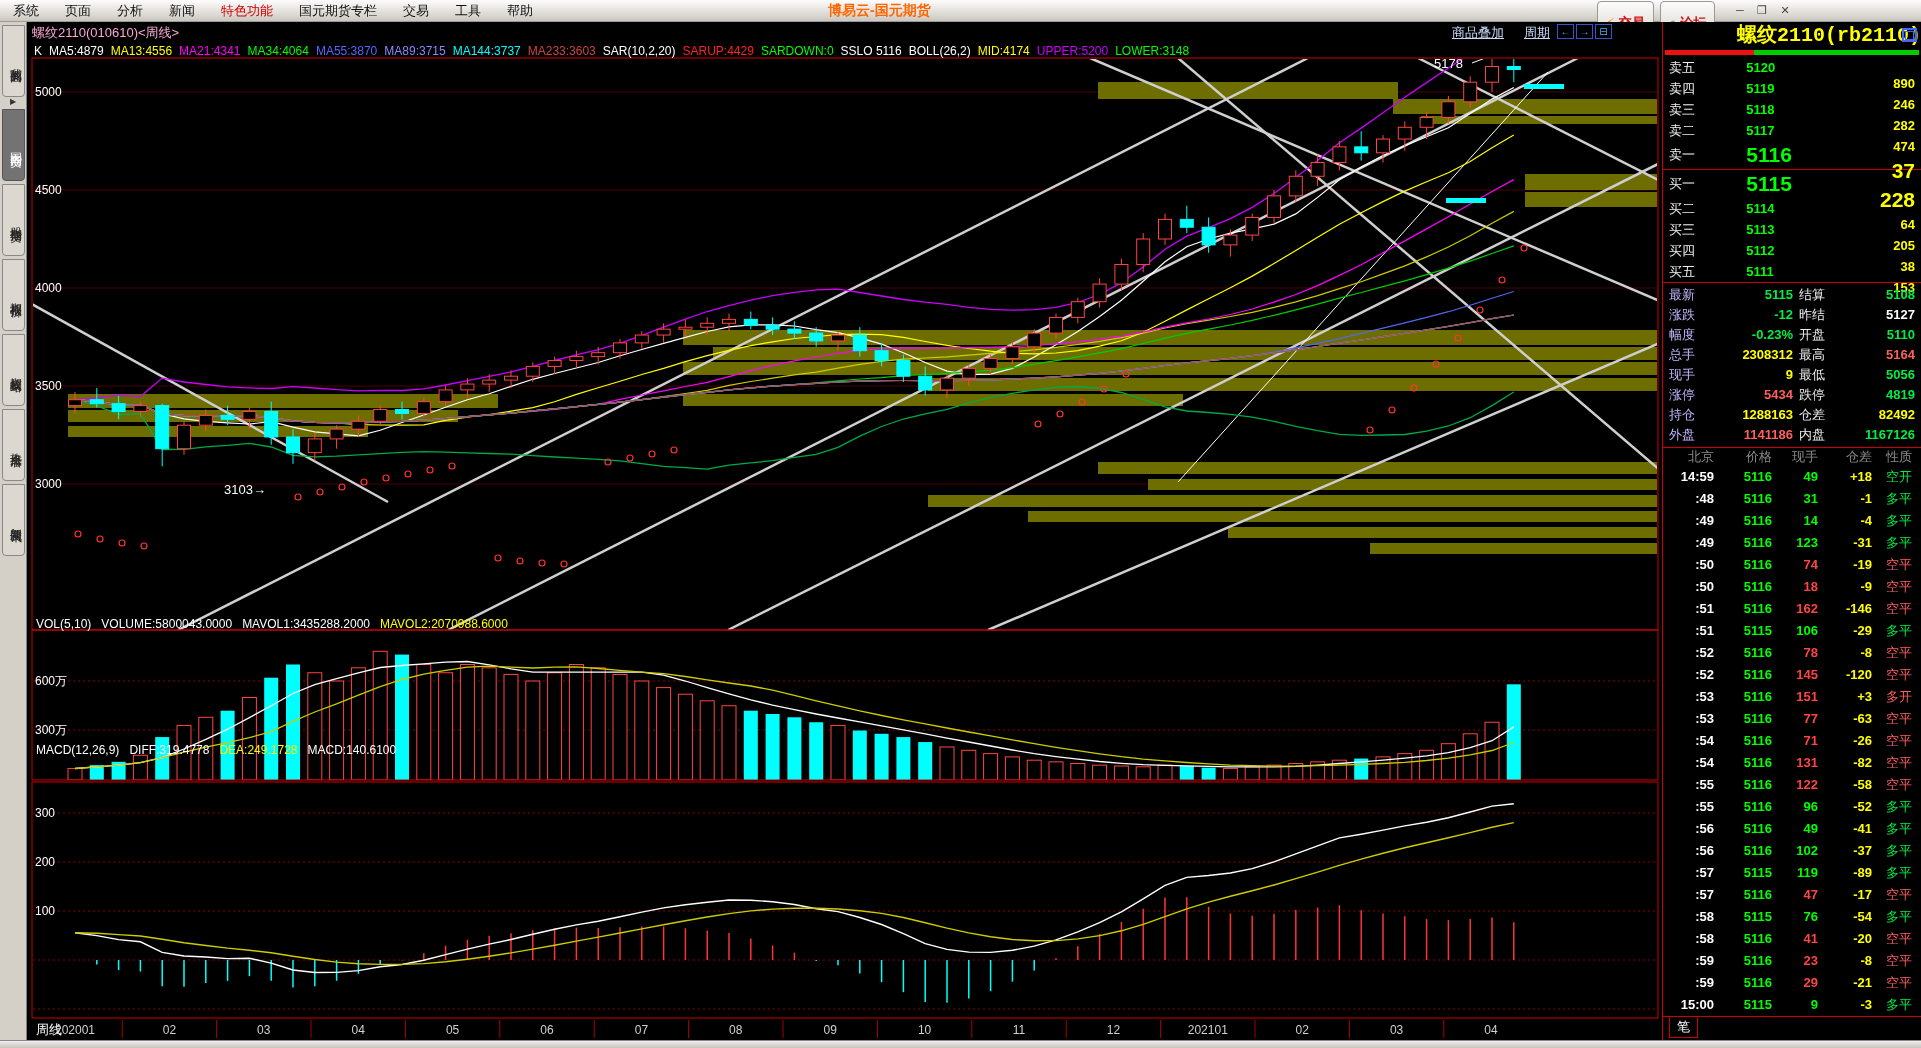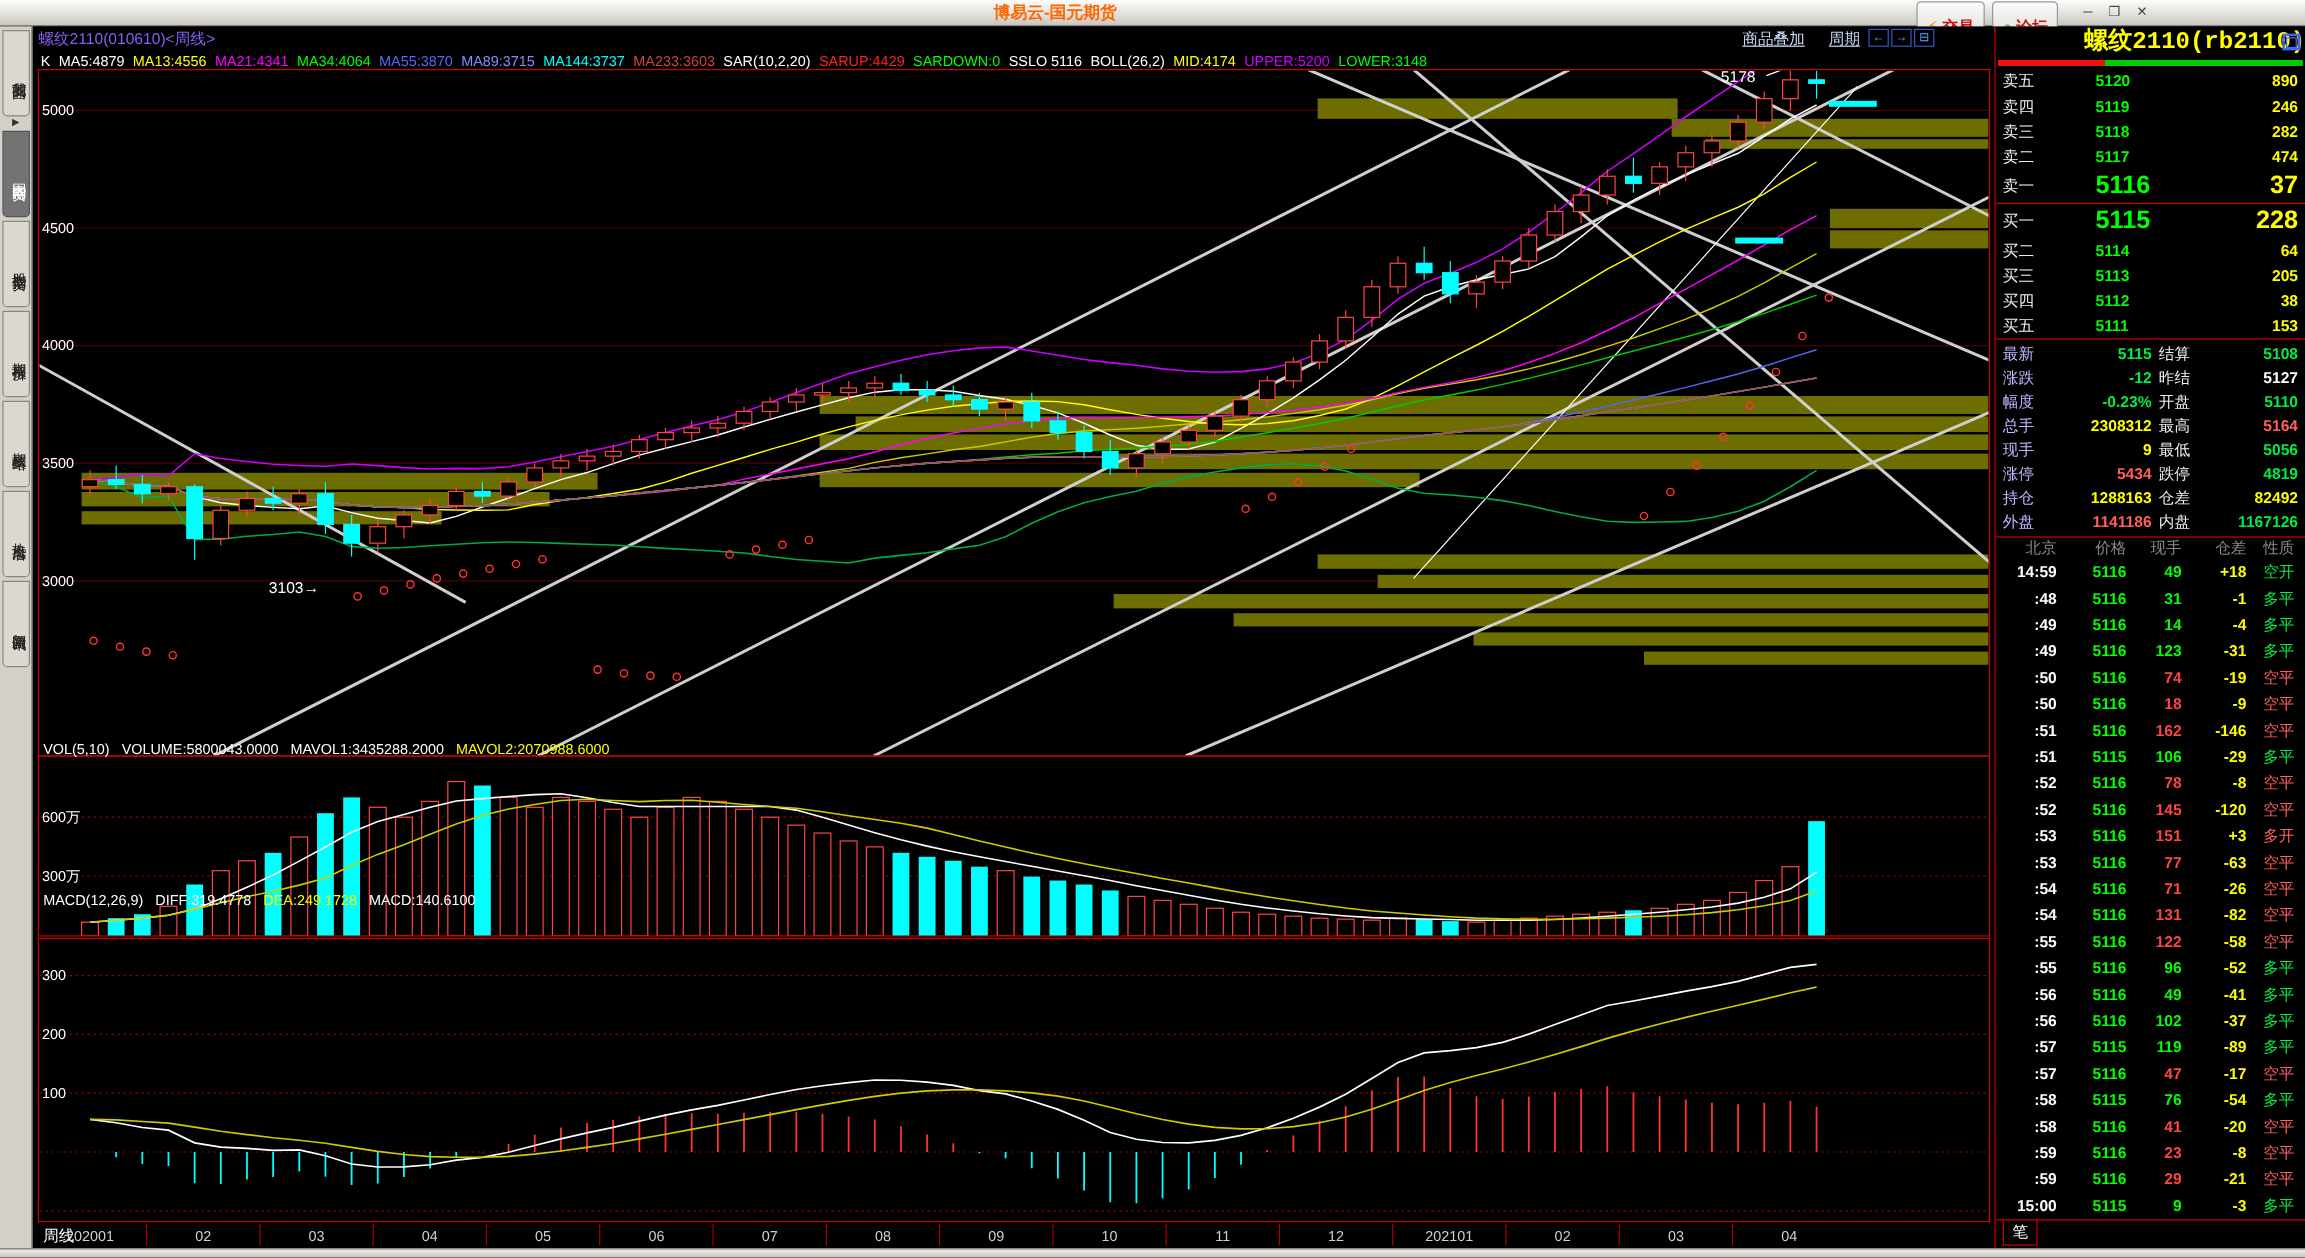--- a/index.html
+++ b/index.html
@@ -82,6 +82,7 @@
 <body>
 
 <div id="titlebar">
+  <span id="menu"><span class="menu-item">系统</span><span class="menu-item">页面</span><span class="menu-item">分析</span><span class="menu-item">新闻</span><span class="menu-item hl">特色功能</span><span class="menu-item">国元期货专栏</span><span class="menu-item">交易</span><span class="menu-item">工具</span><span class="menu-item">帮助</span></span>
   <span id="app-title">博易云-国元期货</span>
   <span class="tb-btn" style="left:1597px"><span class="ico">⚡</span> <span>交易</span></span>
   <span class="tb-btn" style="left:1660px"><span class="ico" style="color:#999">●</span> <span>论坛</span></span>

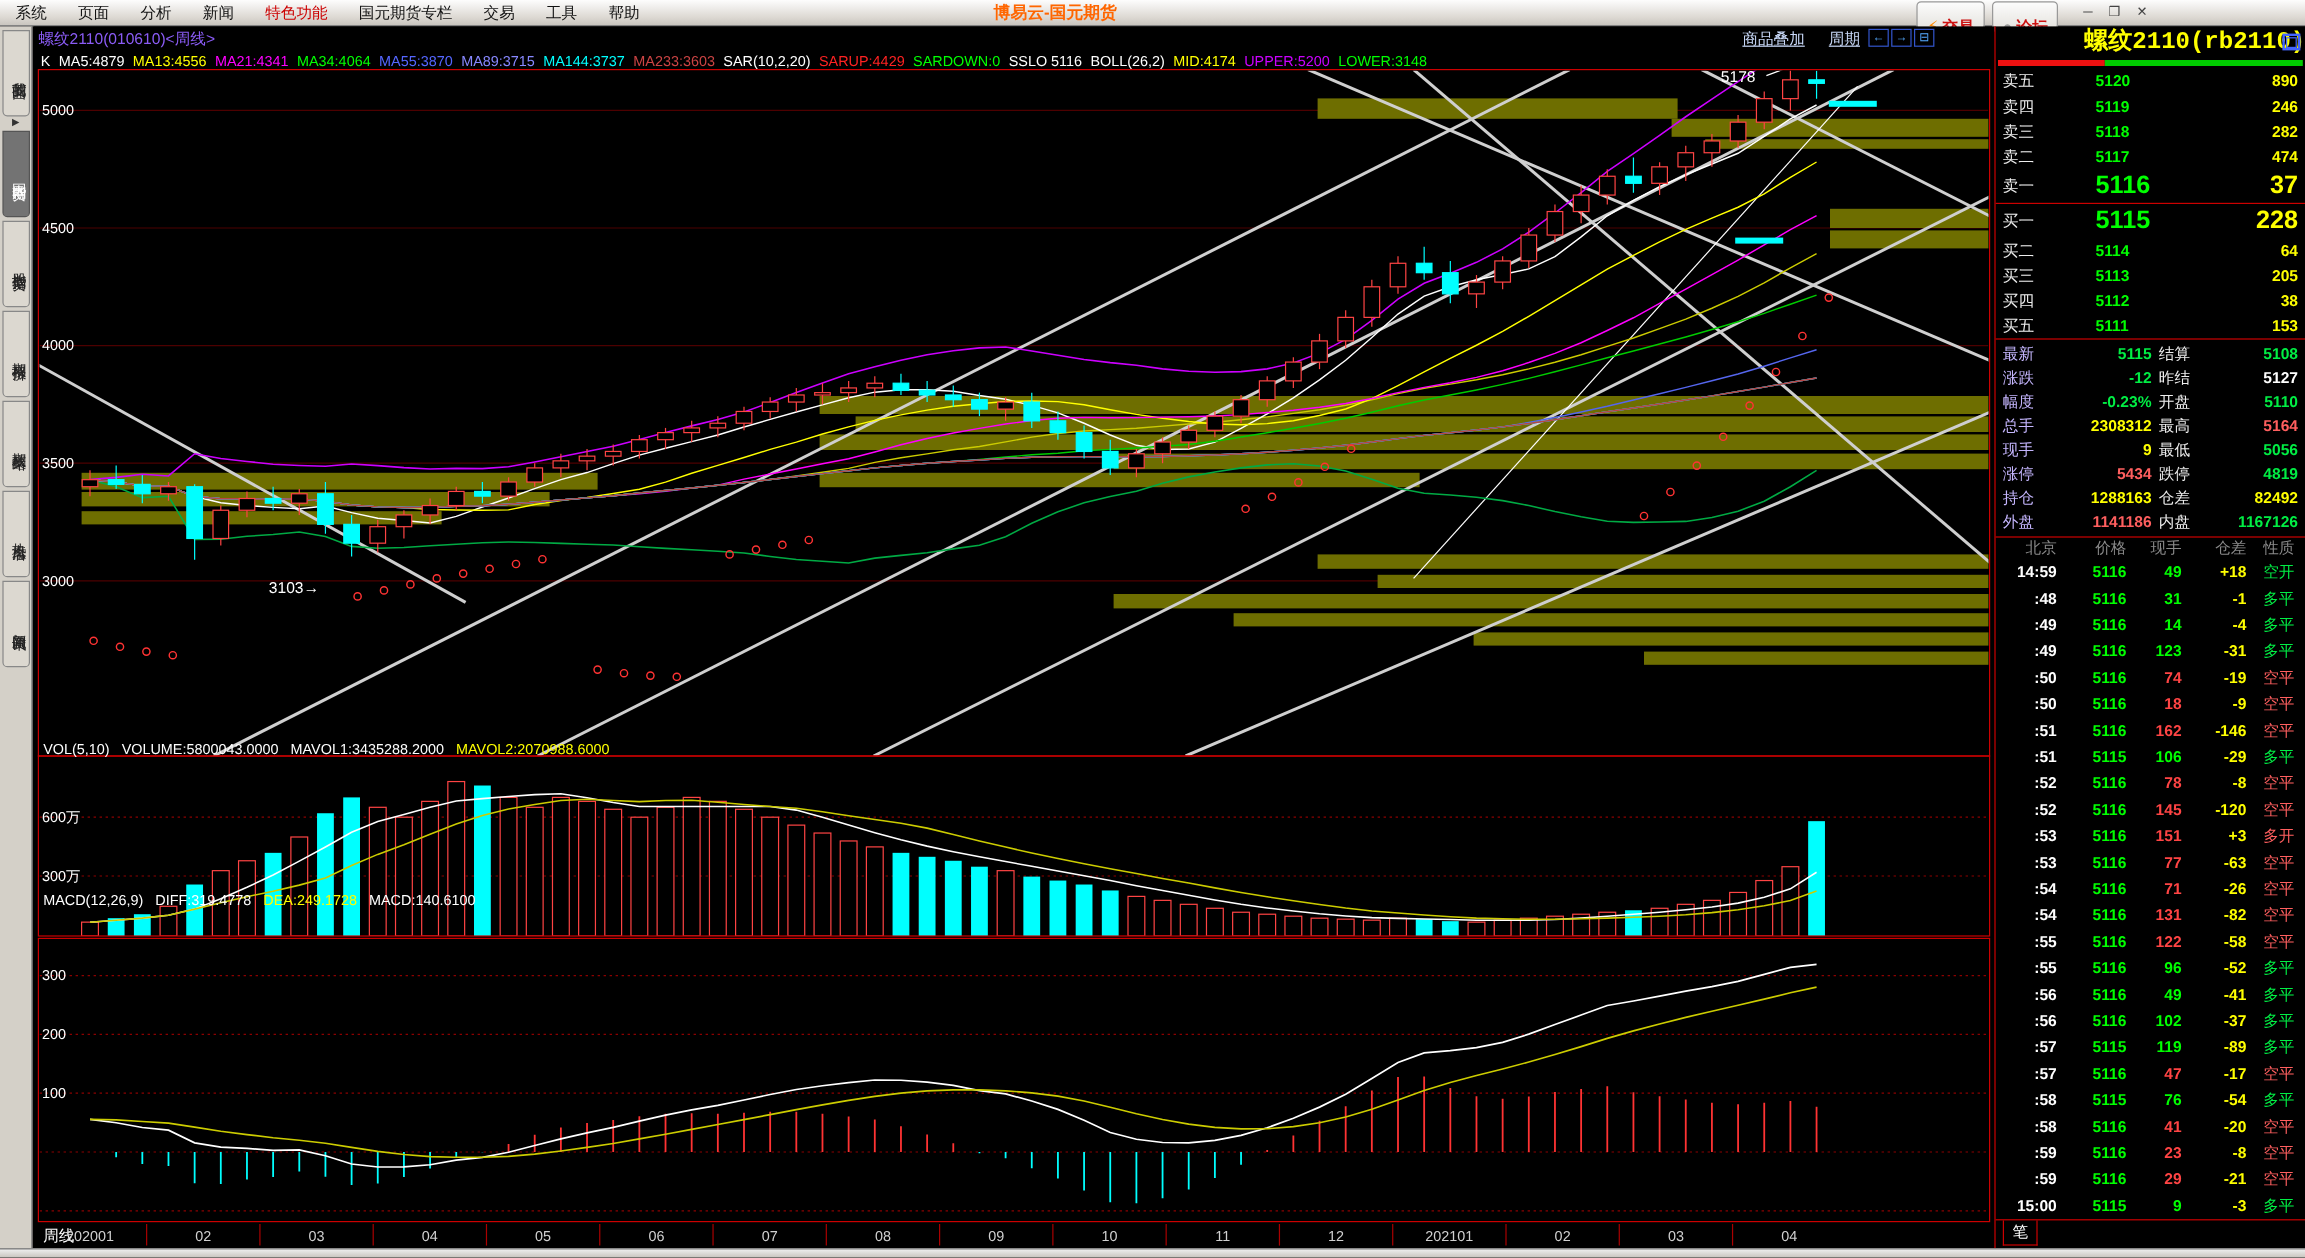--- a/index.html
+++ b/index.html
@@ -26,7 +26,7 @@
   .side-arrow { display:block; text-align:center; font-size:8px; color:#333; }
   
   #toolbar { position:absolute; left:28px; top:22px; width:1634px; height:20px; background:#000; color:#fff; }
-  #instr { position:absolute; left:4px; top:2px; font-size:13px; color:#8b5cf6; }
+  #instr { position:absolute; left:4px; top:2px; font-size:13px; color:#f9a8d4; }
   .tlink { position:absolute; top:2px; font-size:13px; color:#c8d8f8; text-decoration:underline; }
   .tico { position:absolute; top:2px; width:17px; height:15px; border:1px solid #3355cc; color:#55aaff;
     font-size:10px; text-align:center; line-height:13px; }

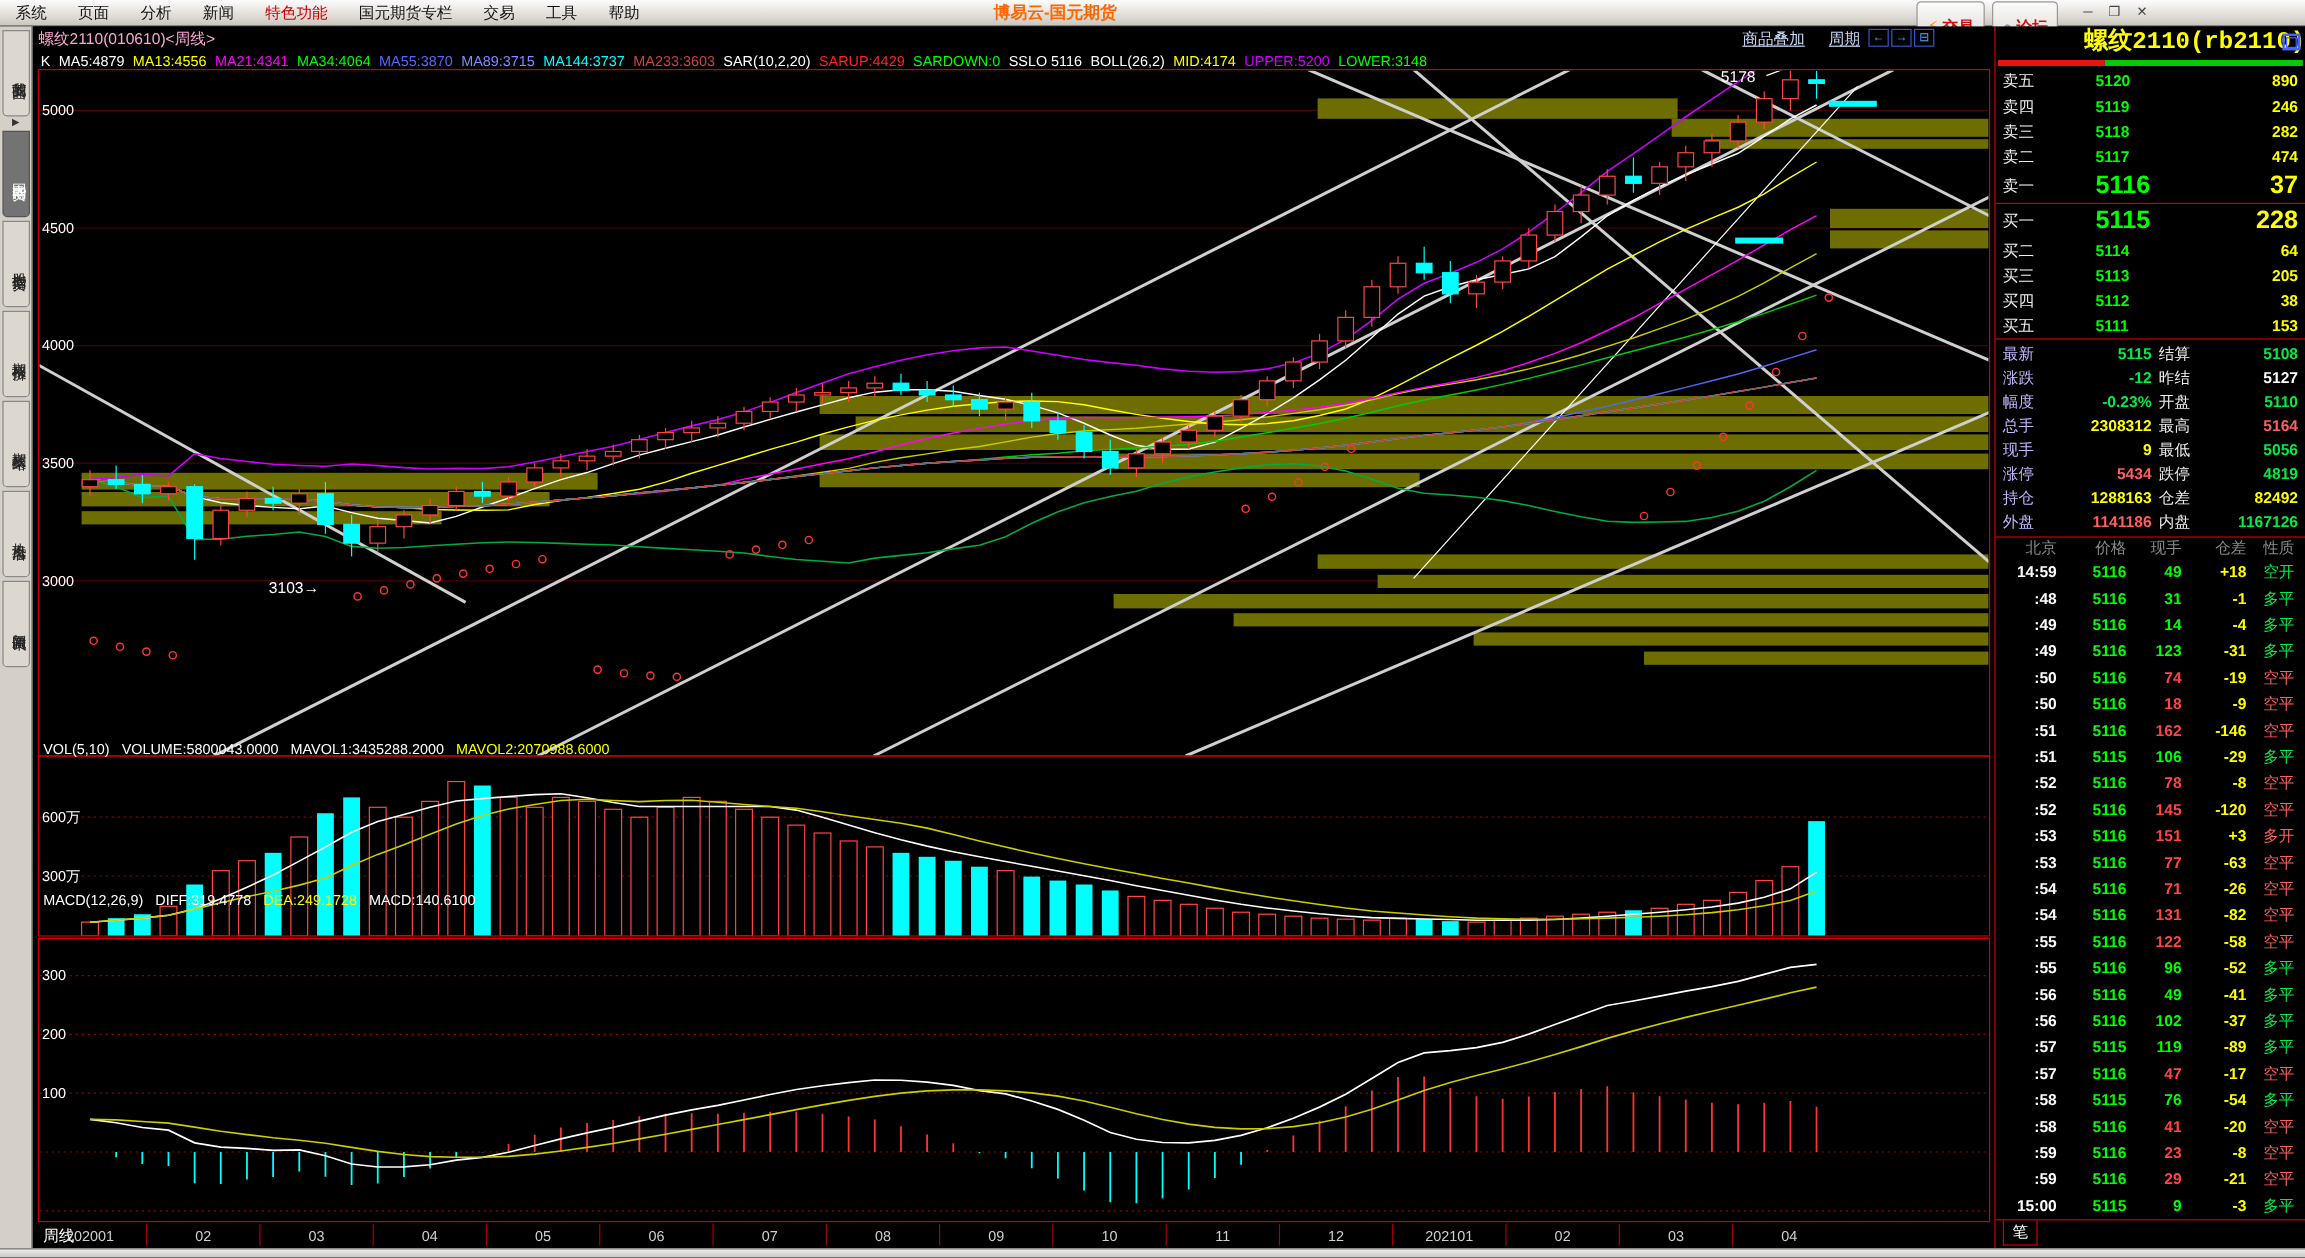--- a/index.html
+++ b/index.html
@@ -51,7 +51,7 @@
   .book-row { display:flex; height:21px; line-height:21px; font-size:13px; padding:0 6px;gap:32px; }
   .book-row .lbl { width:58px; color:#eee; }
   .book-row .prc { width:95px; text-align:left; color:#00ff00; font-weight:bold; }
-  .book-row .vol { width:80px; text-align:right; color:#ffff00; font-weight:bold; }
+  .book-row .vol { width:80px; text-align:right; color:#ffff00; font-weight:bold;margin-top:16px; }
   .book-row.big { height:28px; line-height:28px; }
   .book-row.big .prc { font-size:21px; }
   .book-row.big .vol { font-size:21px; }

